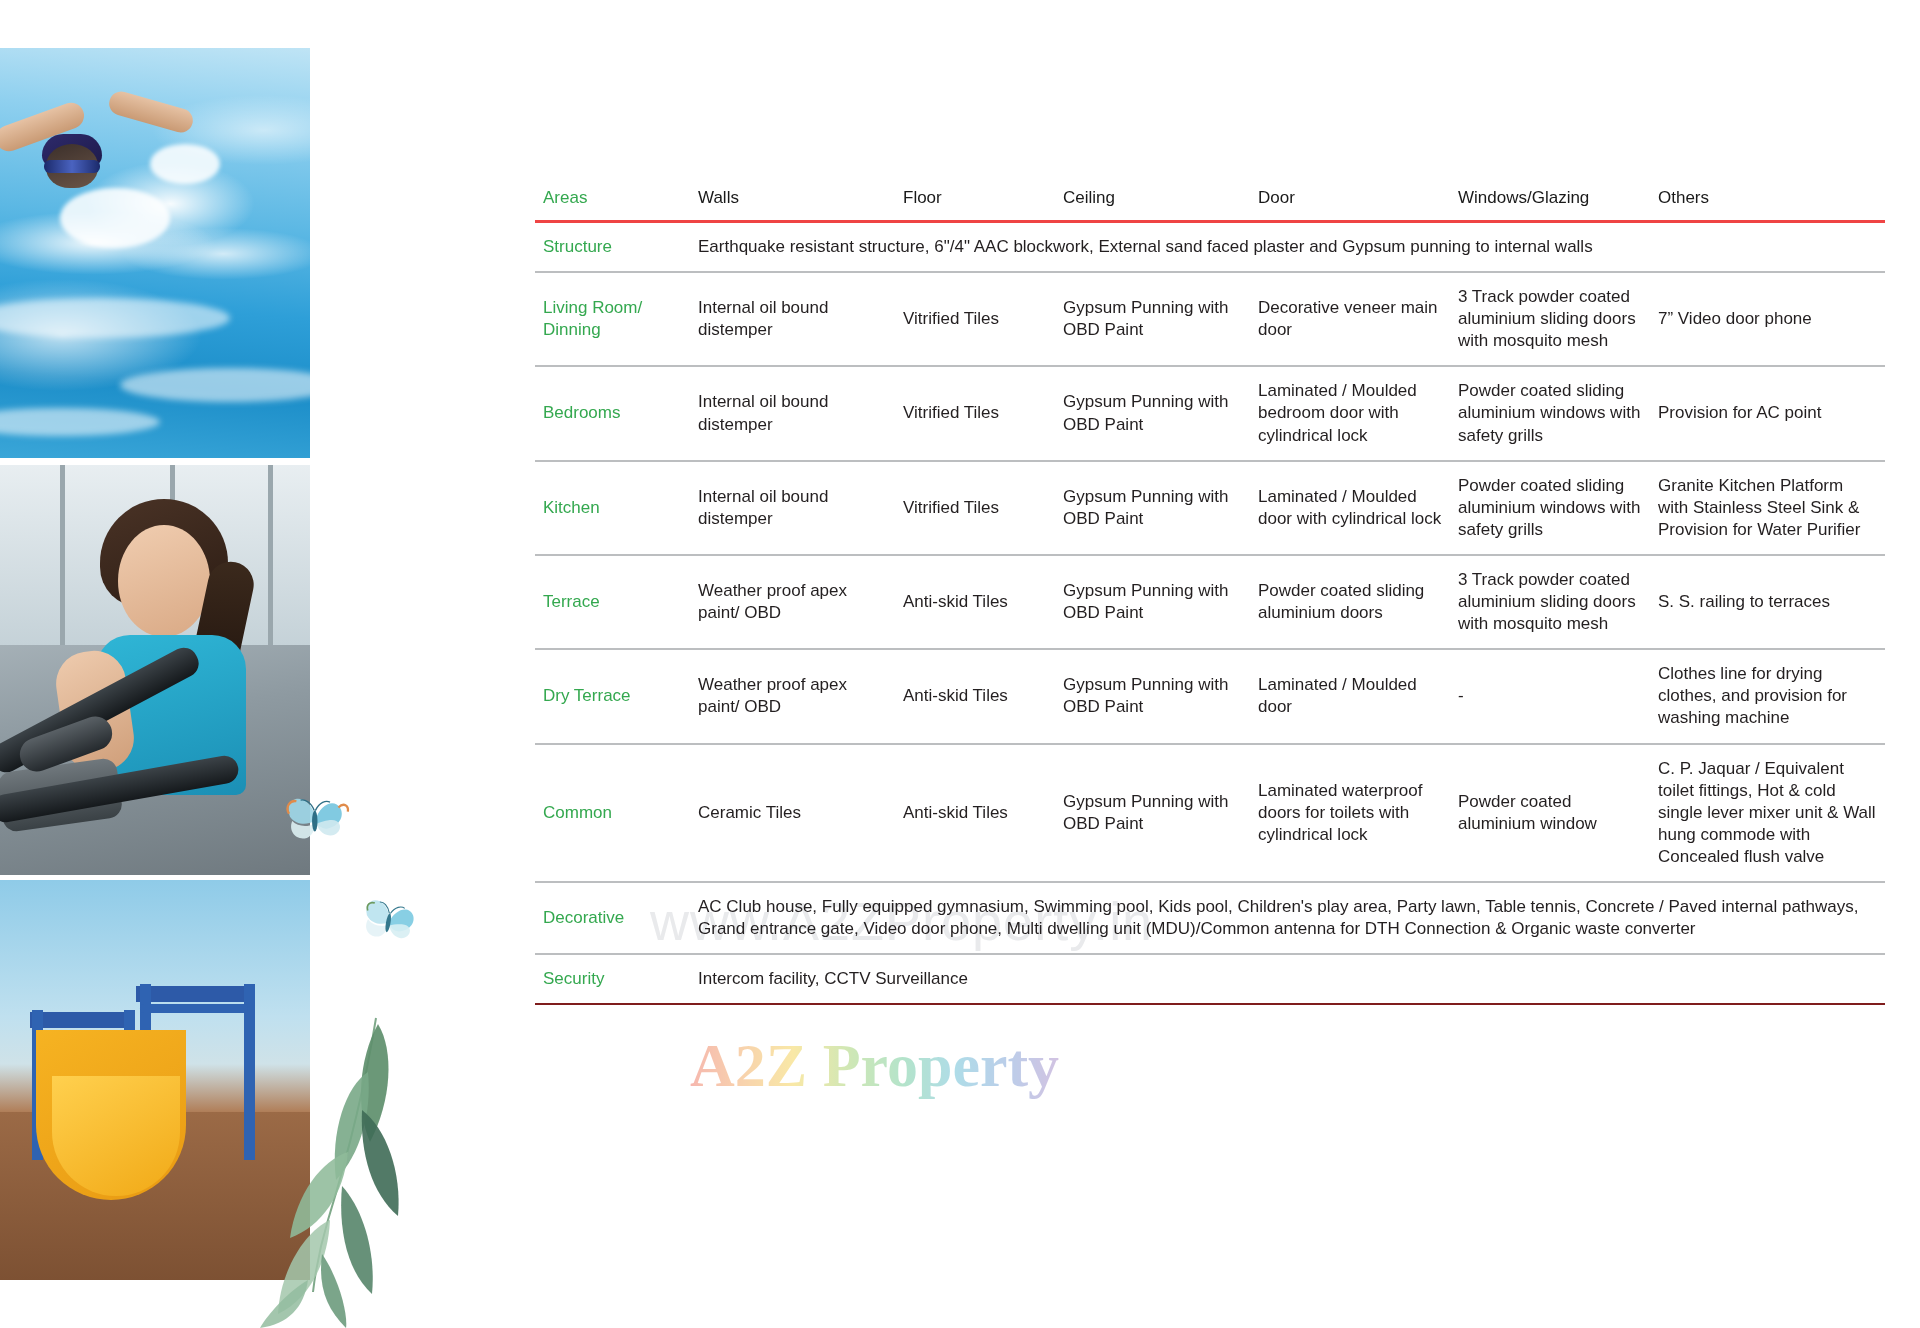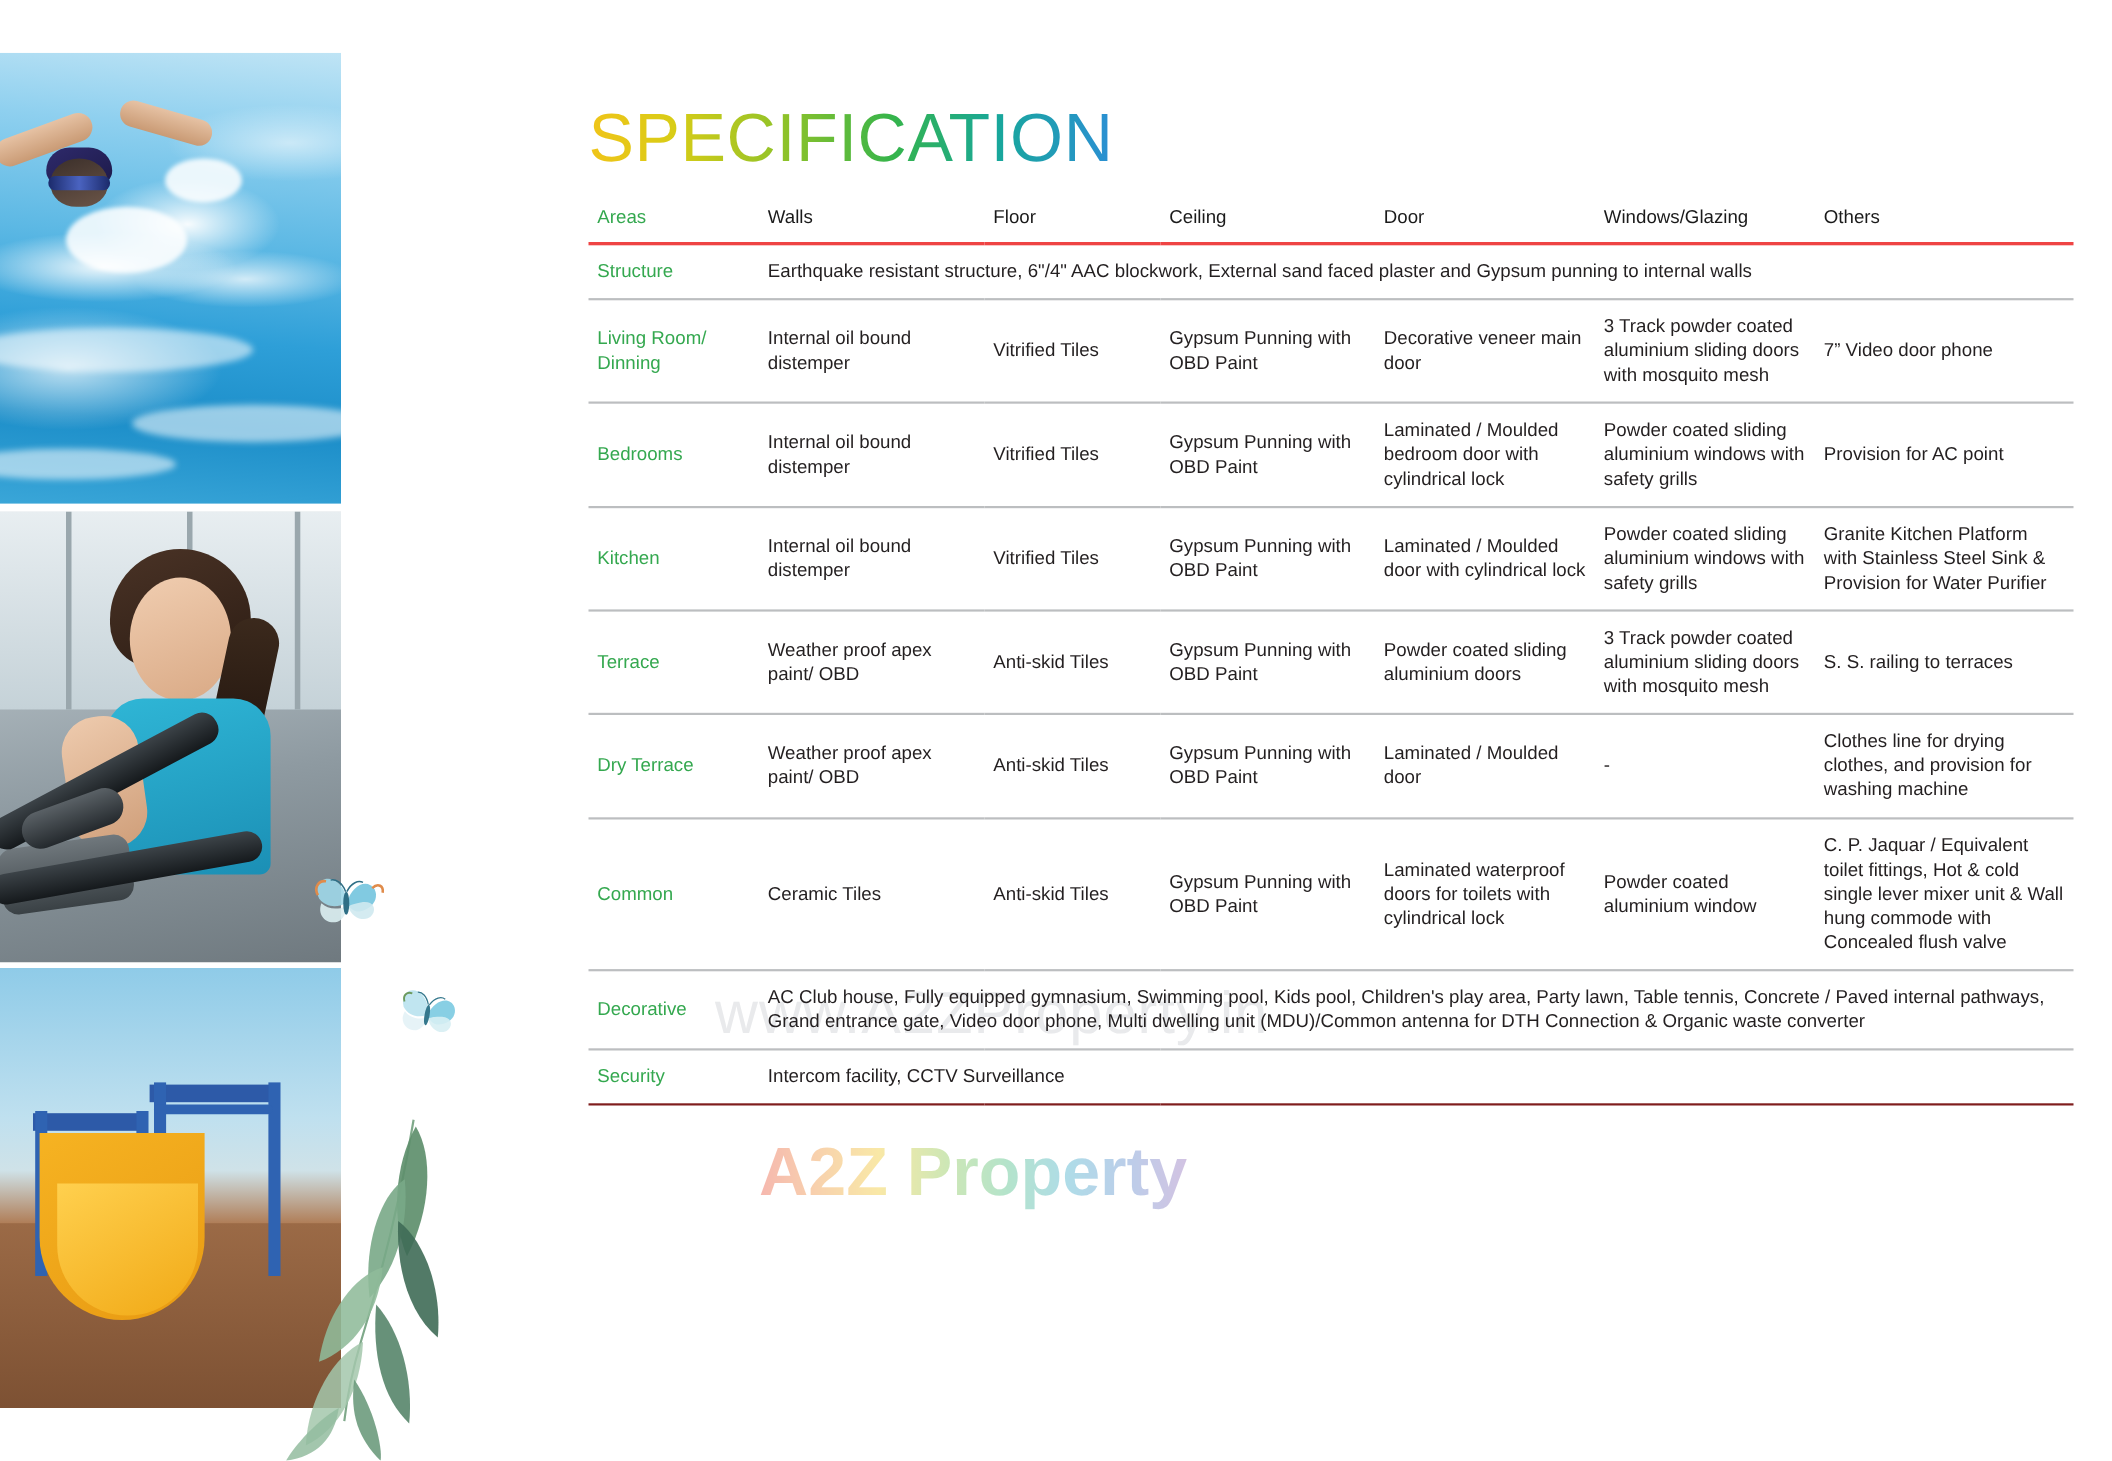--- a/index.html
+++ b/index.html
@@ -250,7 +250,6 @@
   <div id="watermark-main">www.A2ZProperty.in</div>
   <div id="watermark-sub">A2Z Property</div>
 
-  <h1 id="page-title">SPECIFICATION</h1>
 
   <table id="spec-table">
     <colgroup>

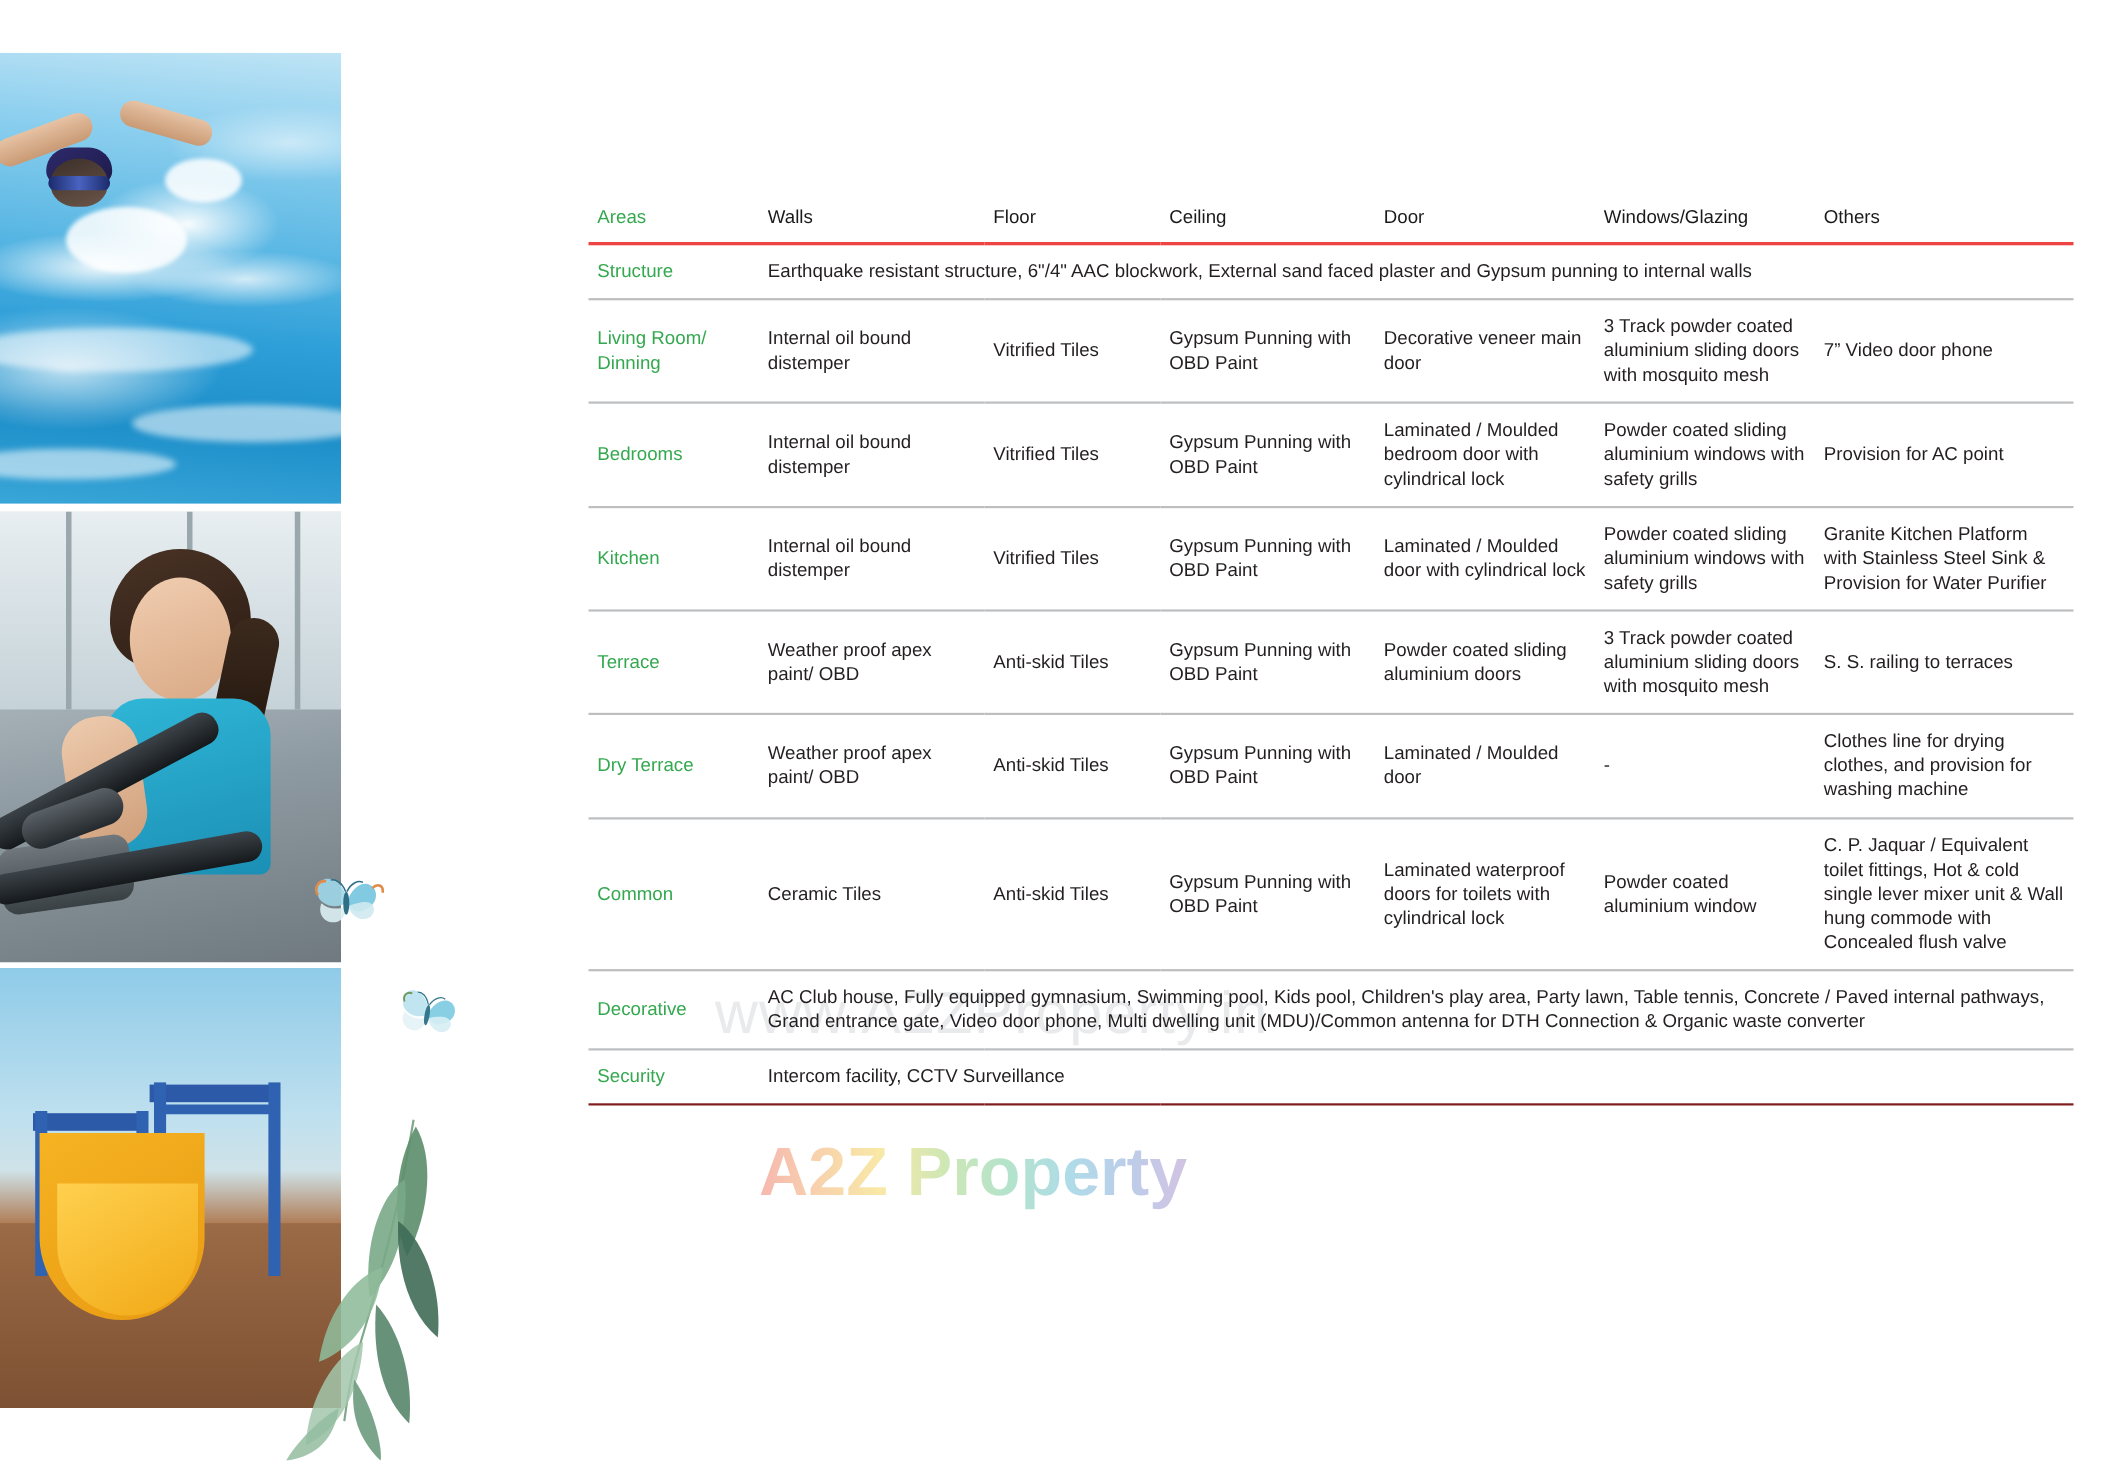--- a/index.html
+++ b/index.html
@@ -134,7 +134,7 @@
     position:absolute;left:690px;top:1030px;font-size:62px;font-weight:700;white-space:nowrap;
     user-select:none;opacity:.38;
     background:linear-gradient(90deg,#e8452f 0%,#ee8b2a 14%,#f0c419 28%,#7ec241 44%,#3cb878 58%,#2fa5c4 72%,#4f7fc8 86%,#8b63b5 100%);
-    -webkit-background-clip:text;background-clip:text;color:transparent;
+    -webkit-background-clip:text;background-clip:text;color:transparent;font-family:Liberation Serif, serif;
   }
 
   

